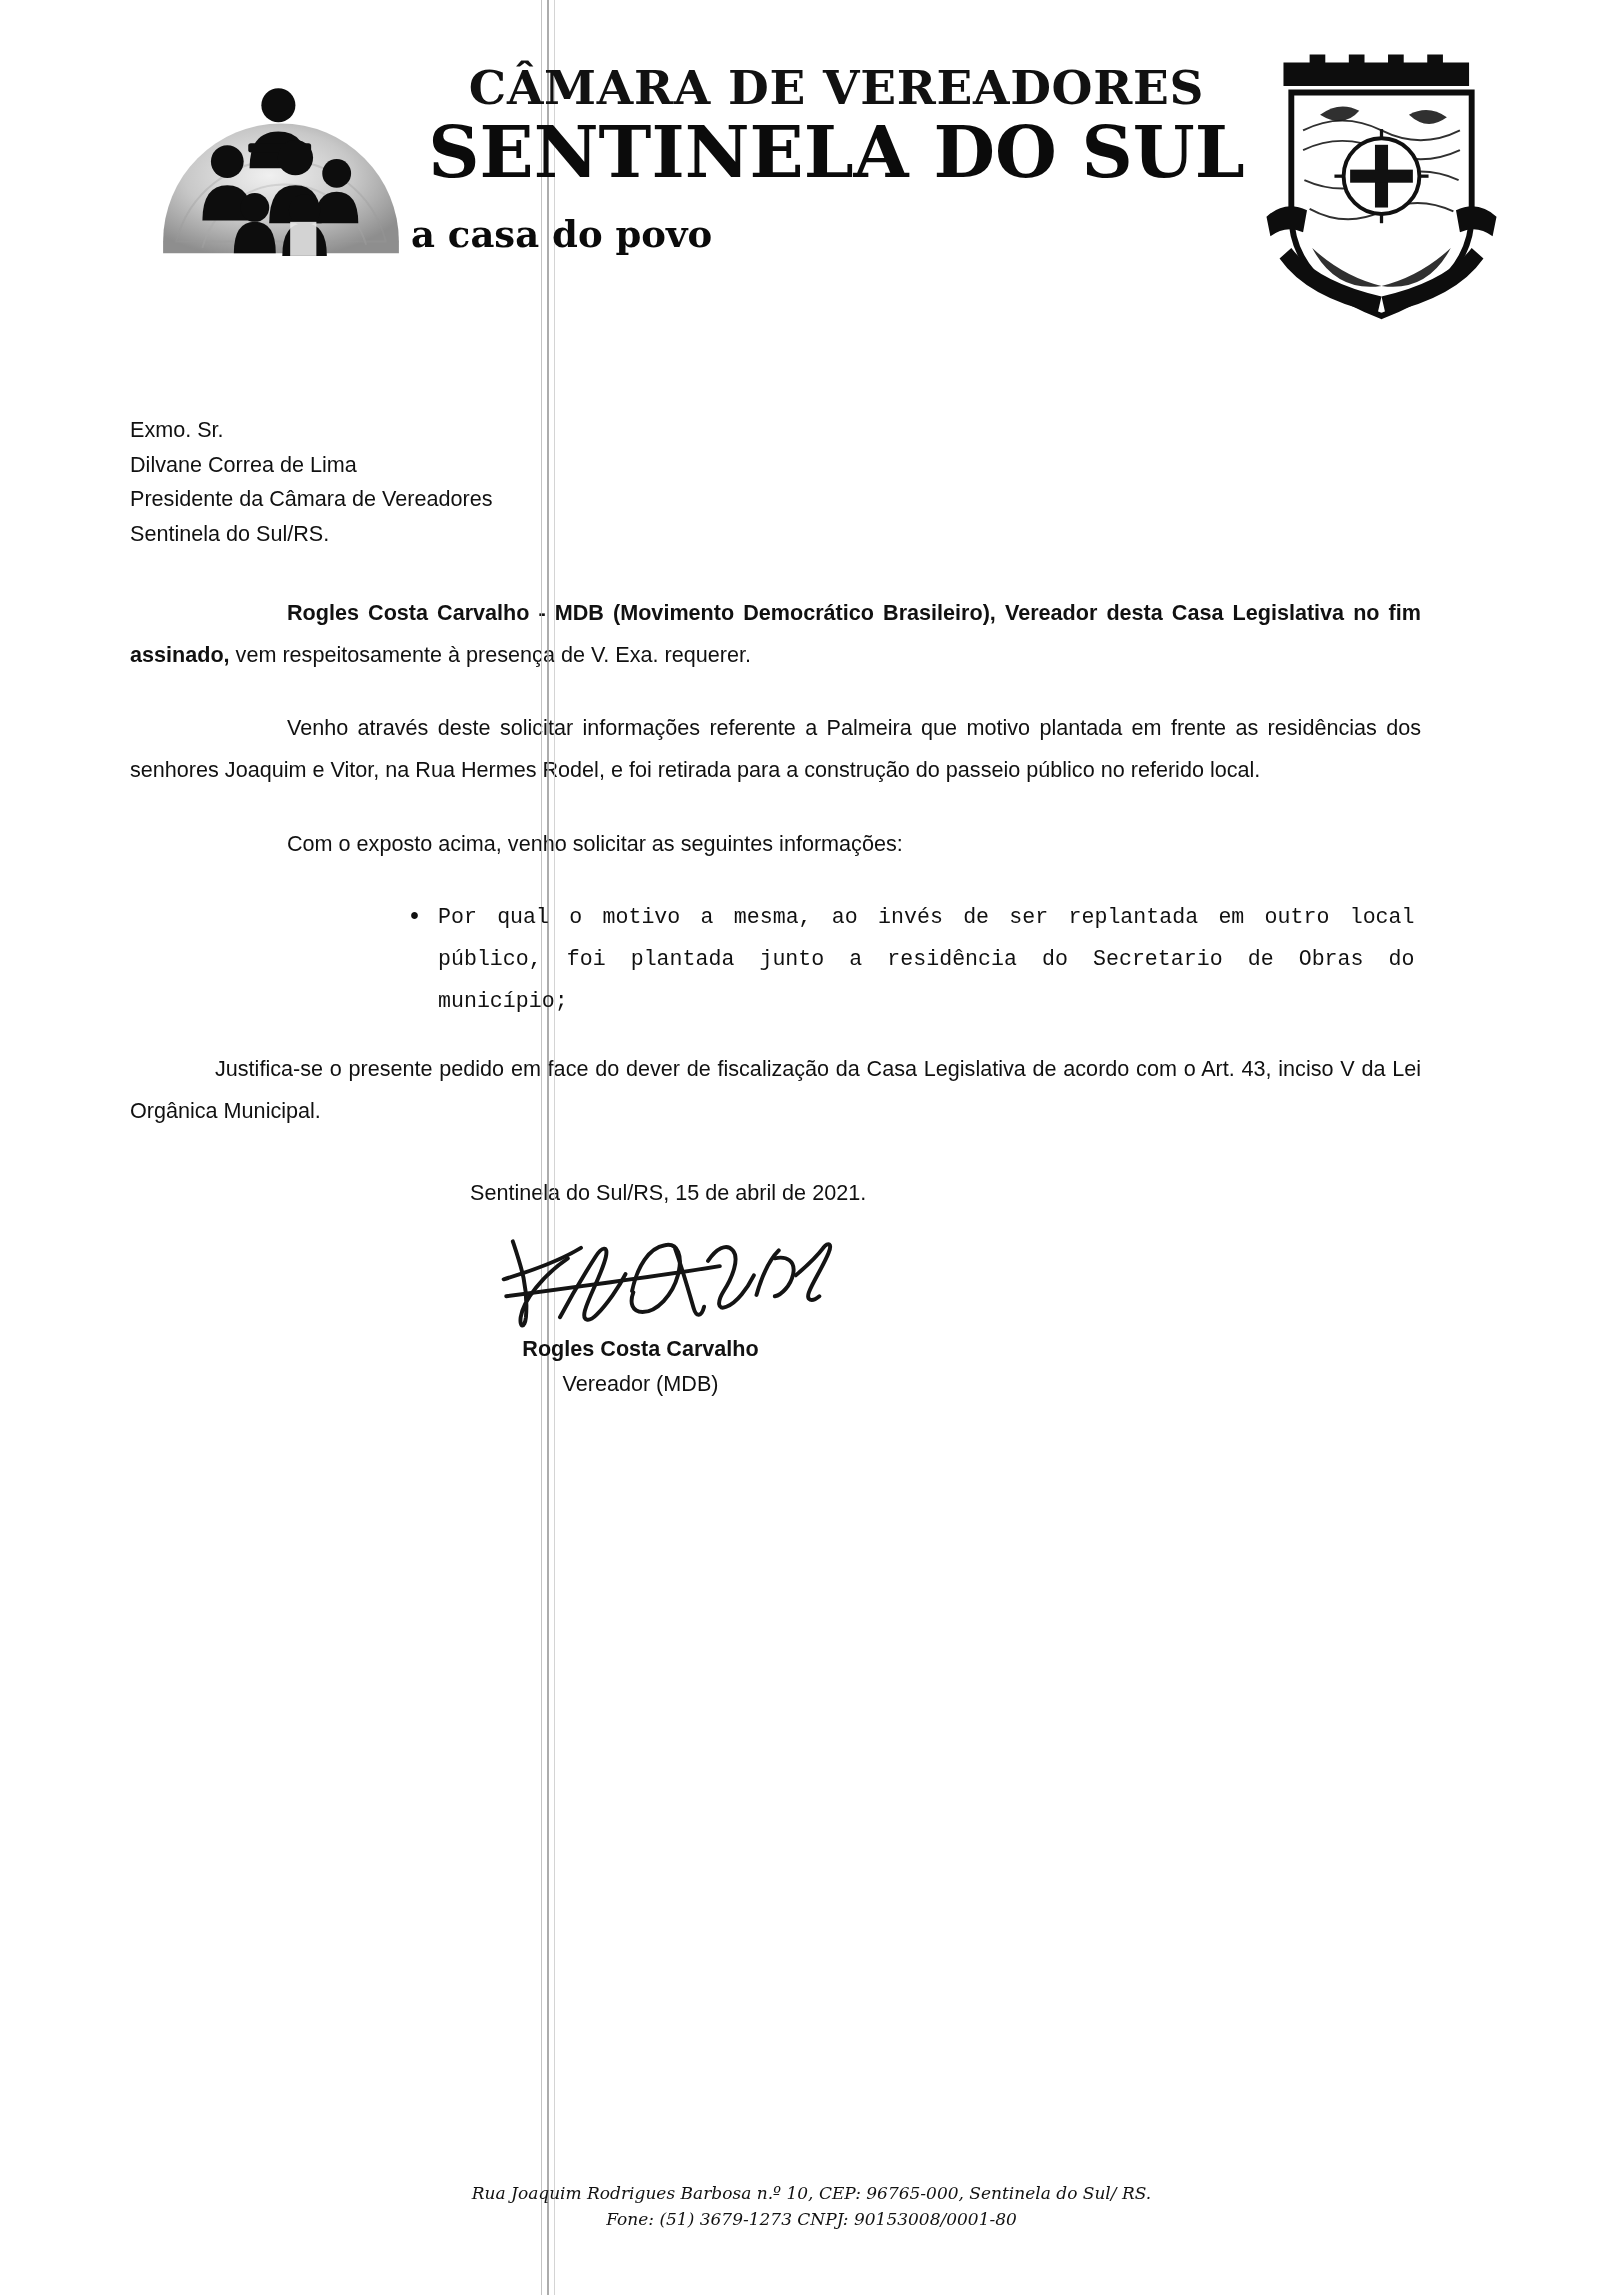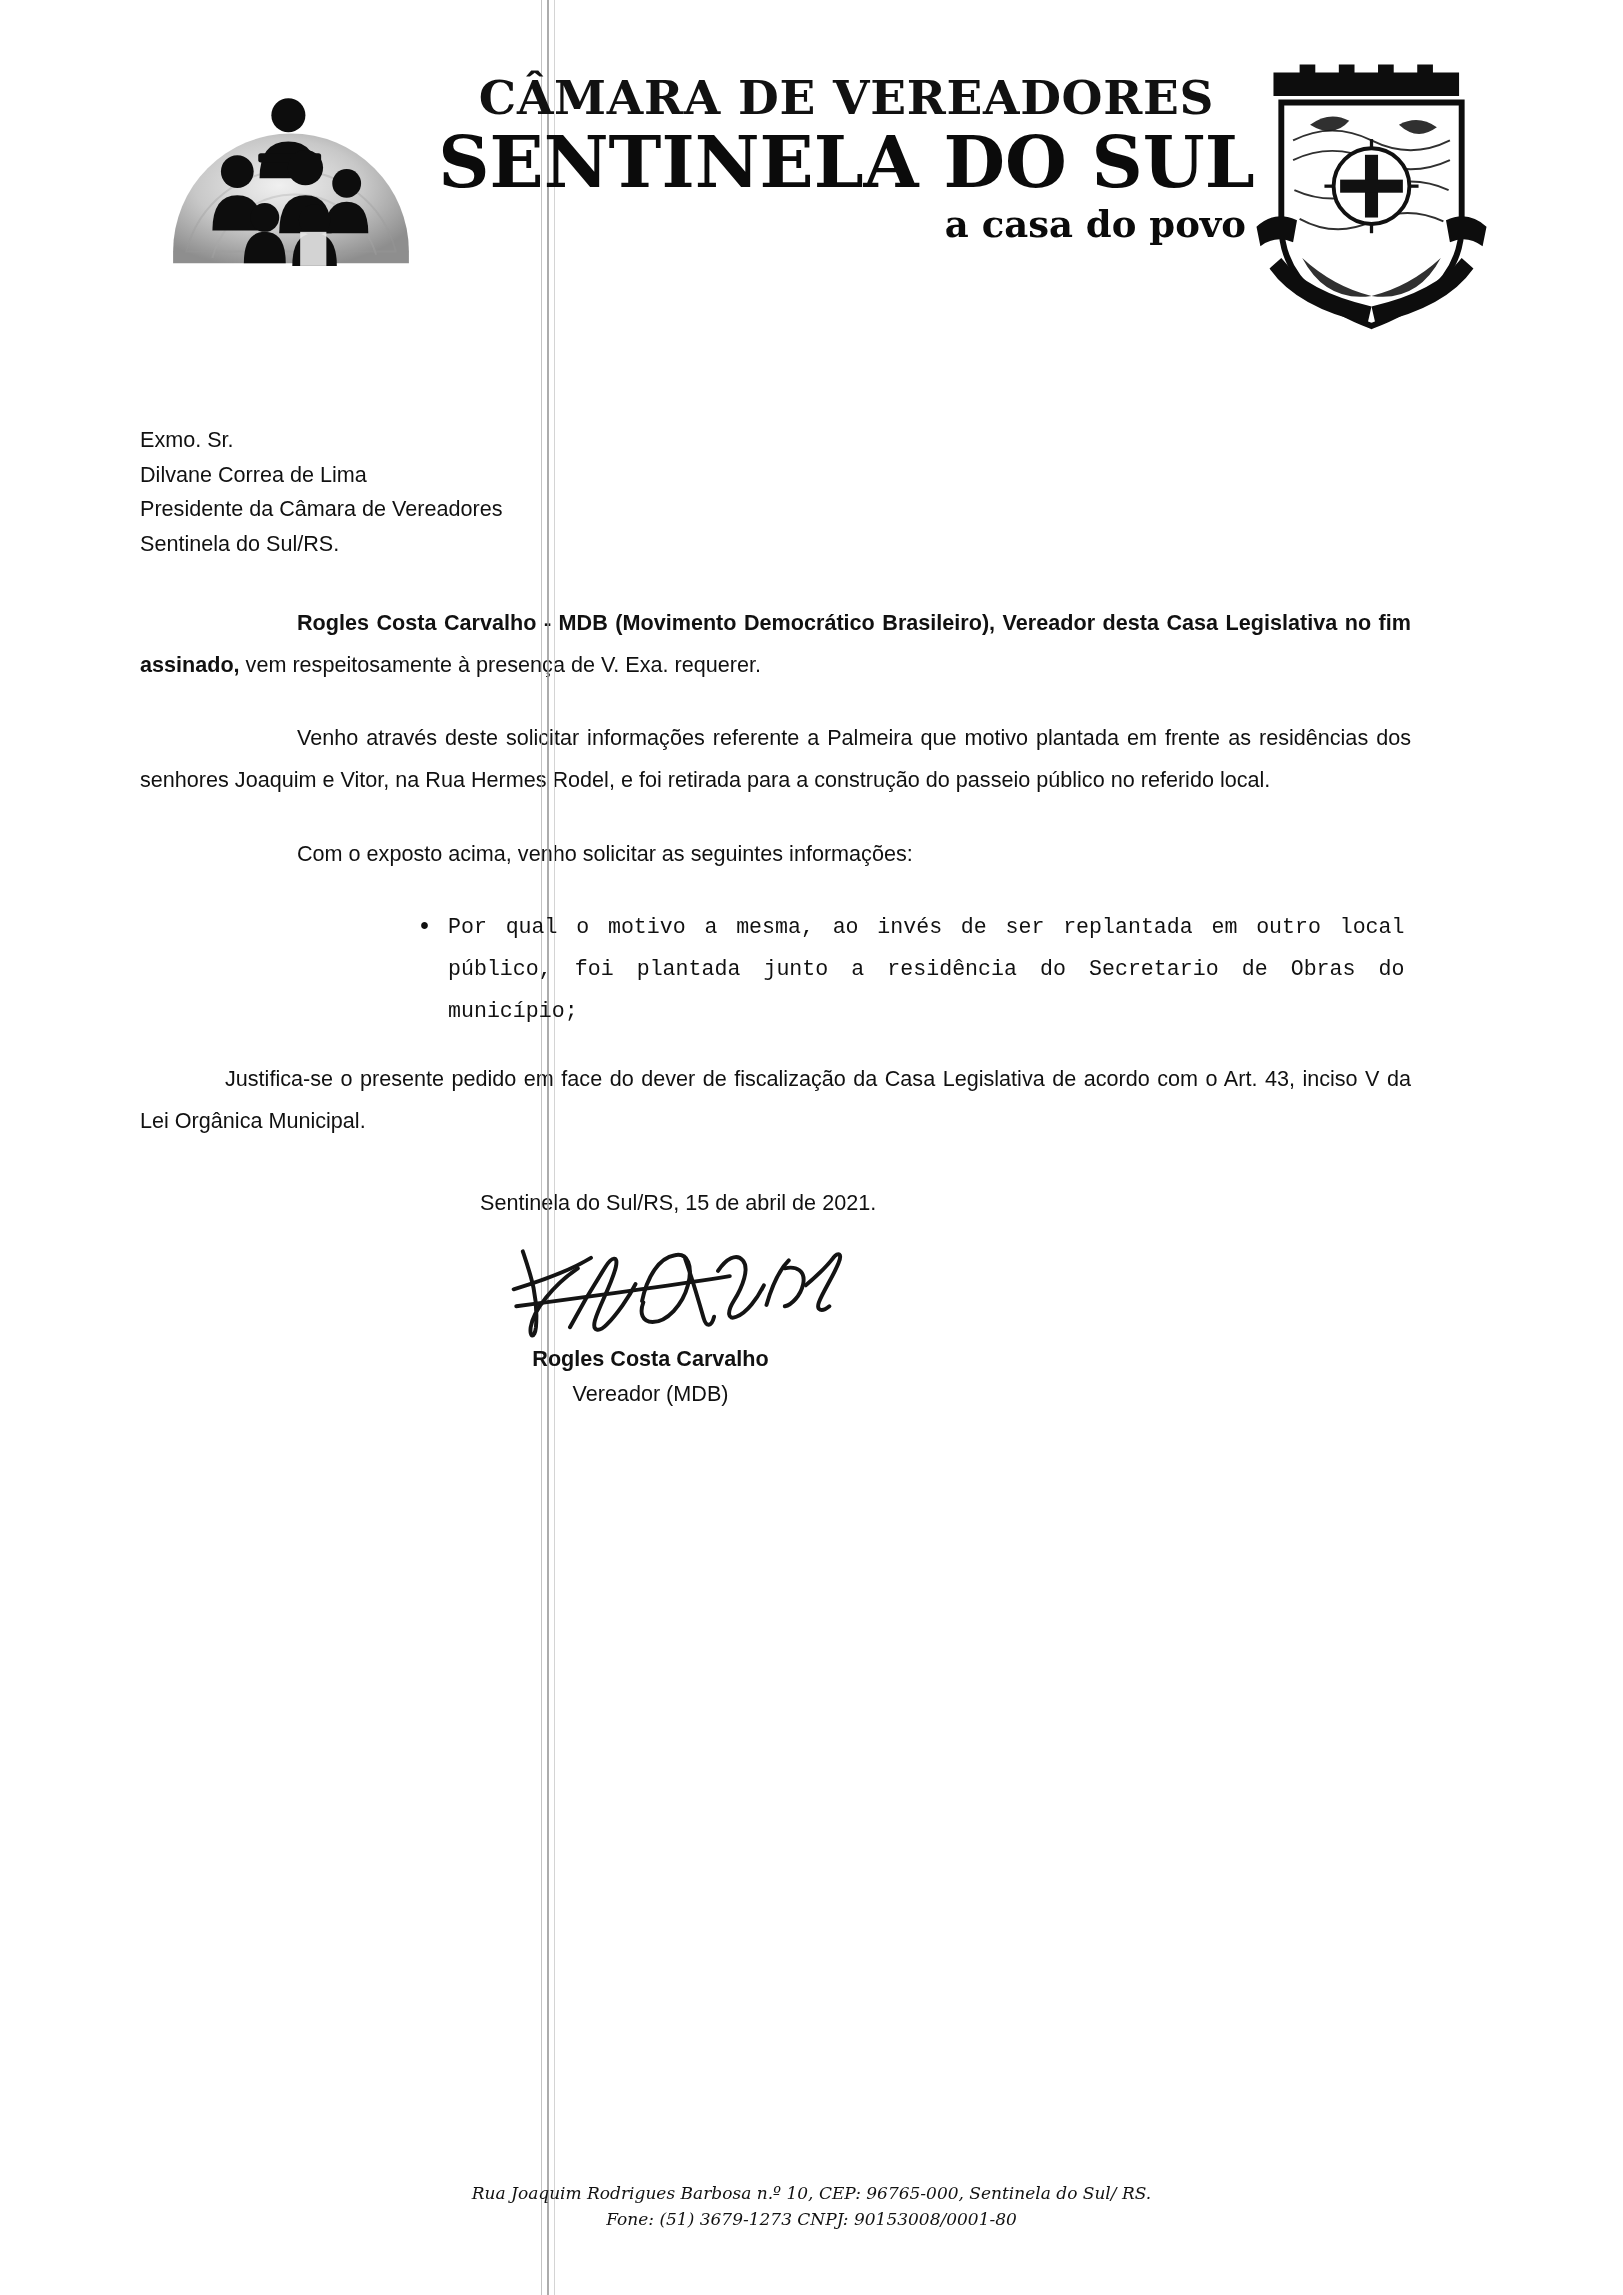--- a/index.html
+++ b/index.html
@@ -21,7 +21,7 @@
   .page {
     position: absolute;
     inset: 0;
-    padding: 16px;
+    padding: 6px;
   }
 
   

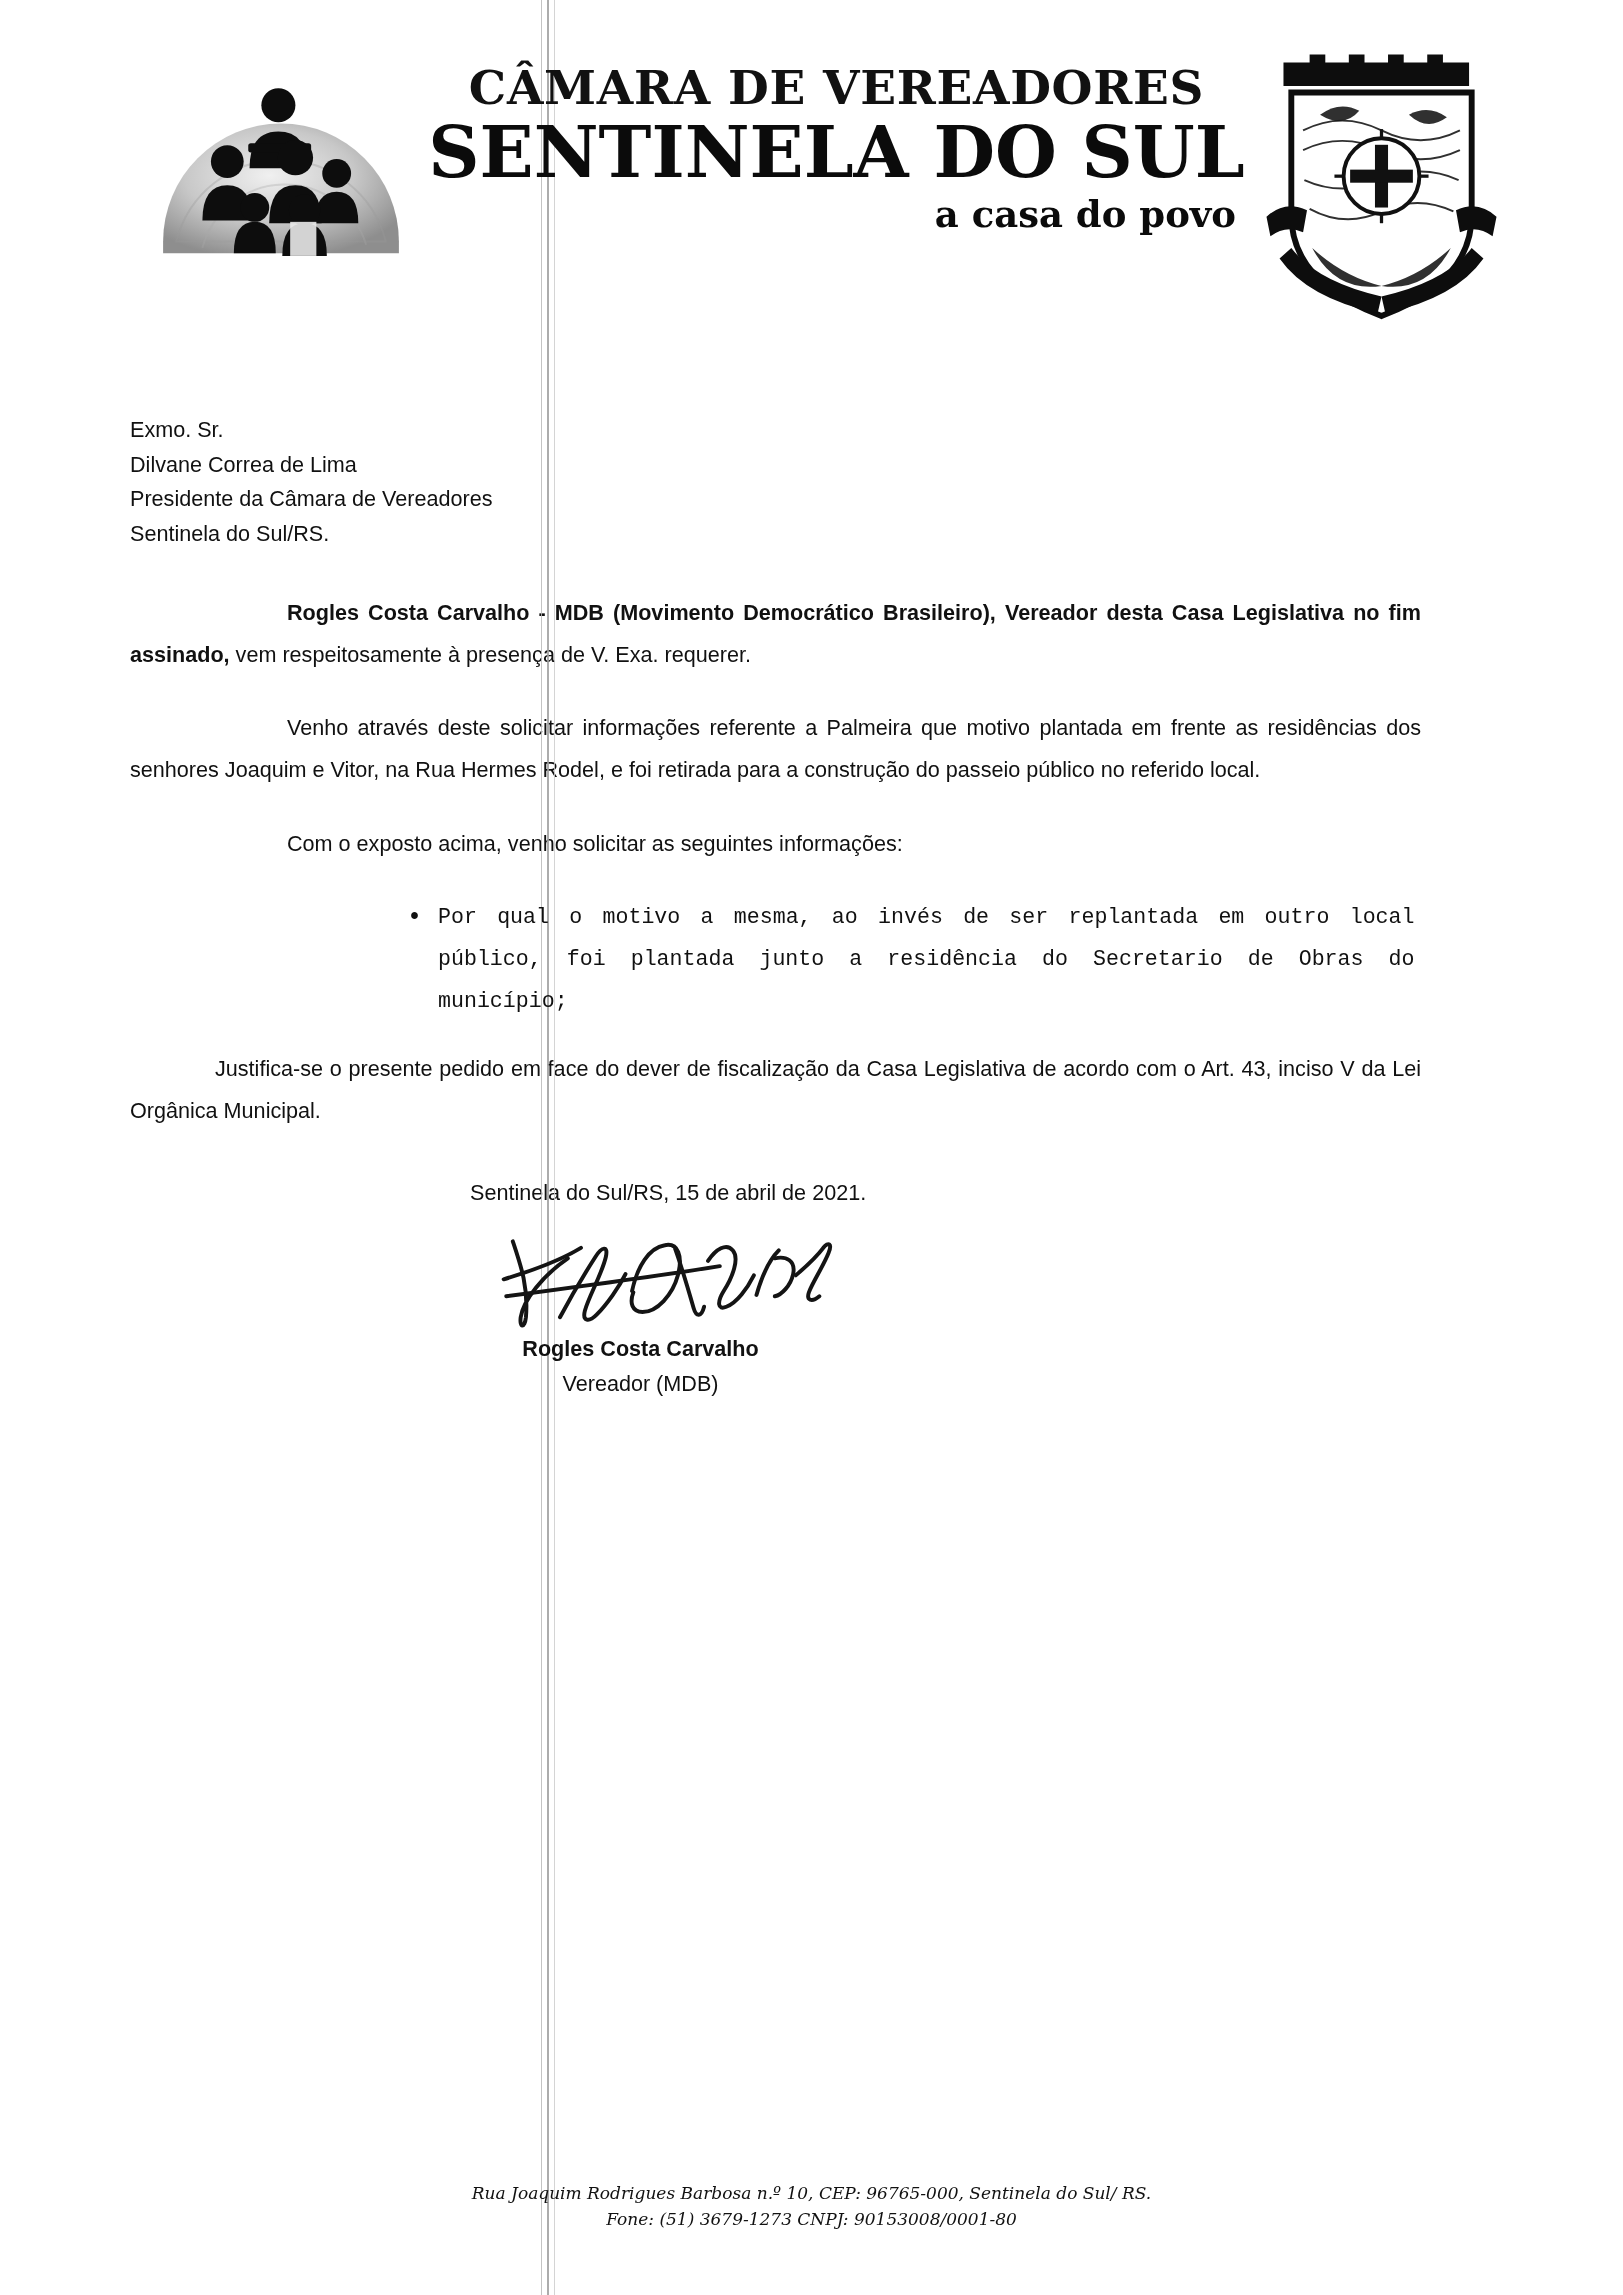--- a/index.html
+++ b/index.html
@@ -84,9 +84,9 @@
     font-weight: 700;
     font-style: normal;
     font-size: 37px;
-    margin-top: 3px;
+    margin-top: 23px;
     padding-right: 26px;
-    text-align: right;
+    text-align: left;
     color: #0b0b0b;
   }
 

